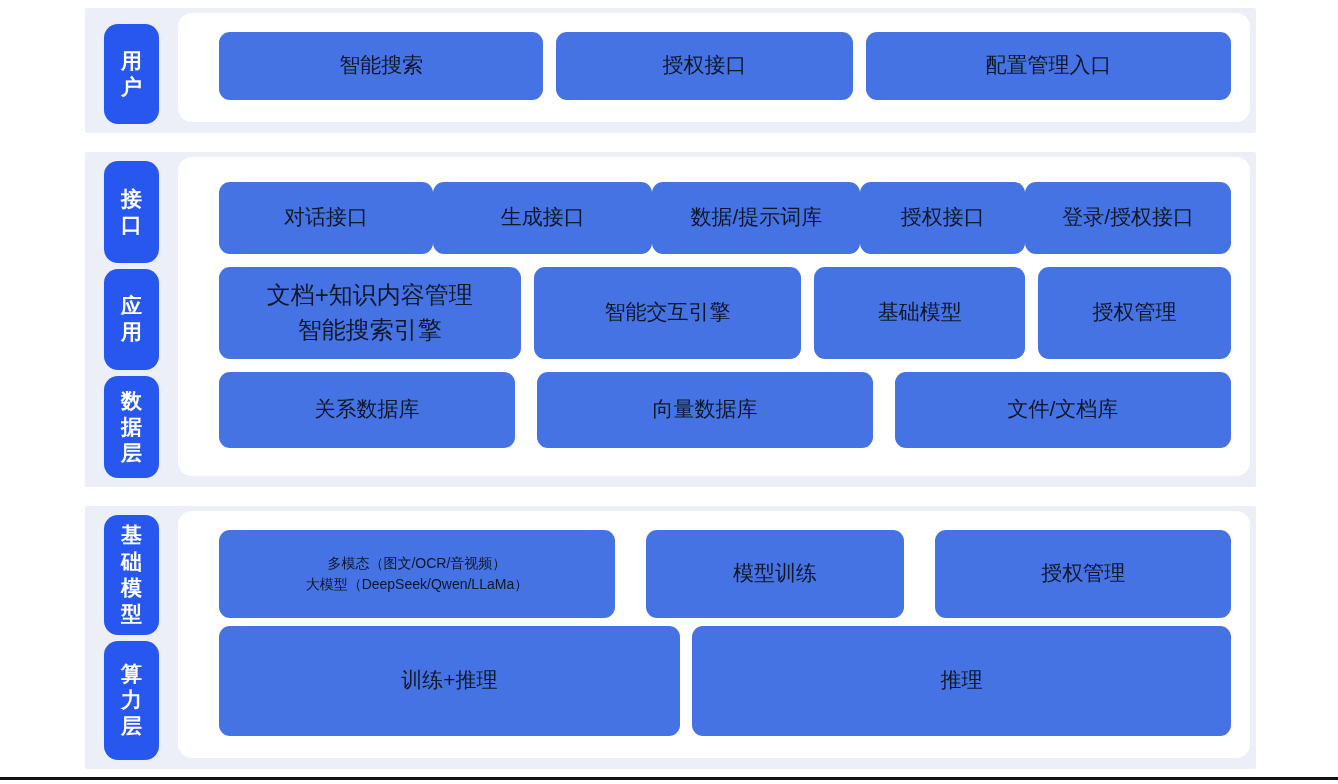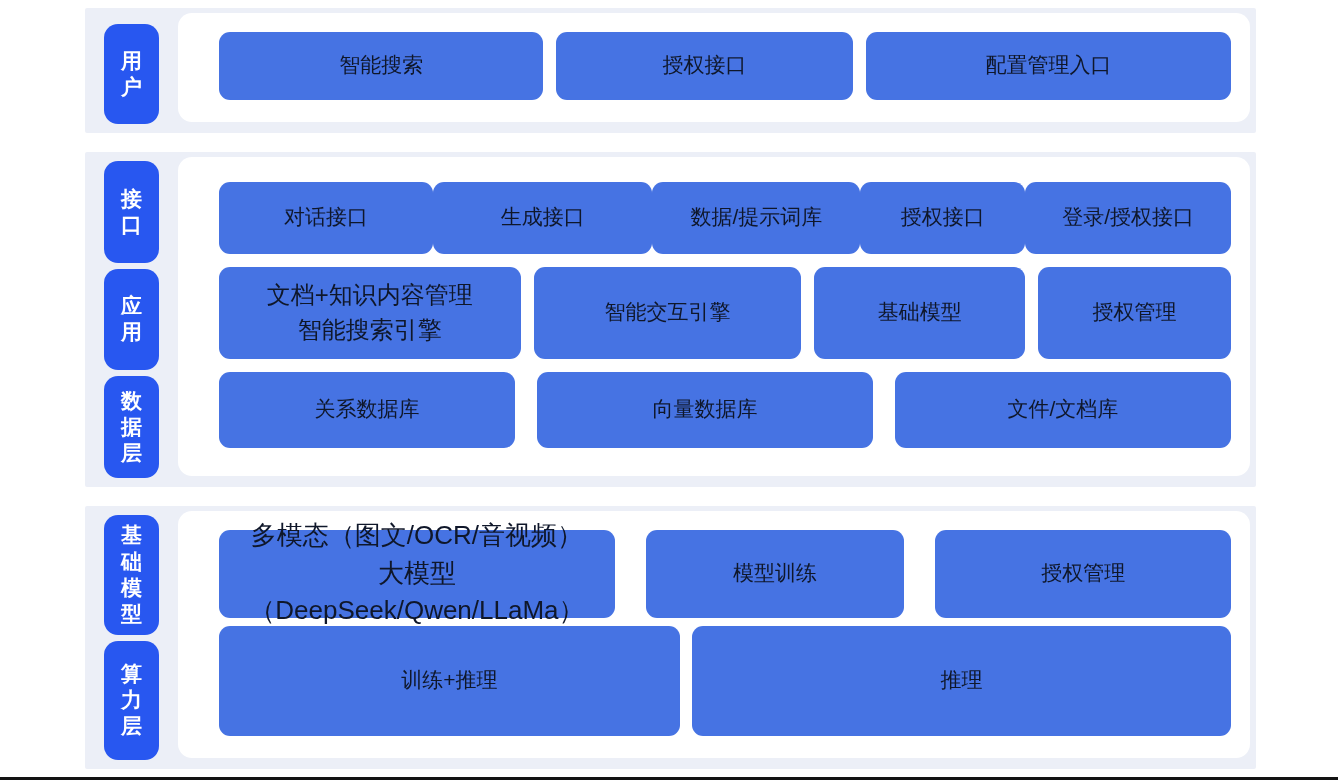--- a/index.html
+++ b/index.html
@@ -155,7 +155,7 @@
     </div>
     <div class="panel">
       <div class="row" style="height:88px; gap:31px">
-        <div class="box" style="flex:395 395 0; font-size:26px">多模态（图文/OCR/音视频）
+        <div class="box" style="flex:395 395 0; font-size:14px">多模态（图文/OCR/音视频）
 大模型（DeepSeek/Qwen/LLaMa）</div>
         <div class="box" style="flex:258 258 0">模型训练</div>
         <div class="box" style="flex:295 295 0">授权管理</div>

